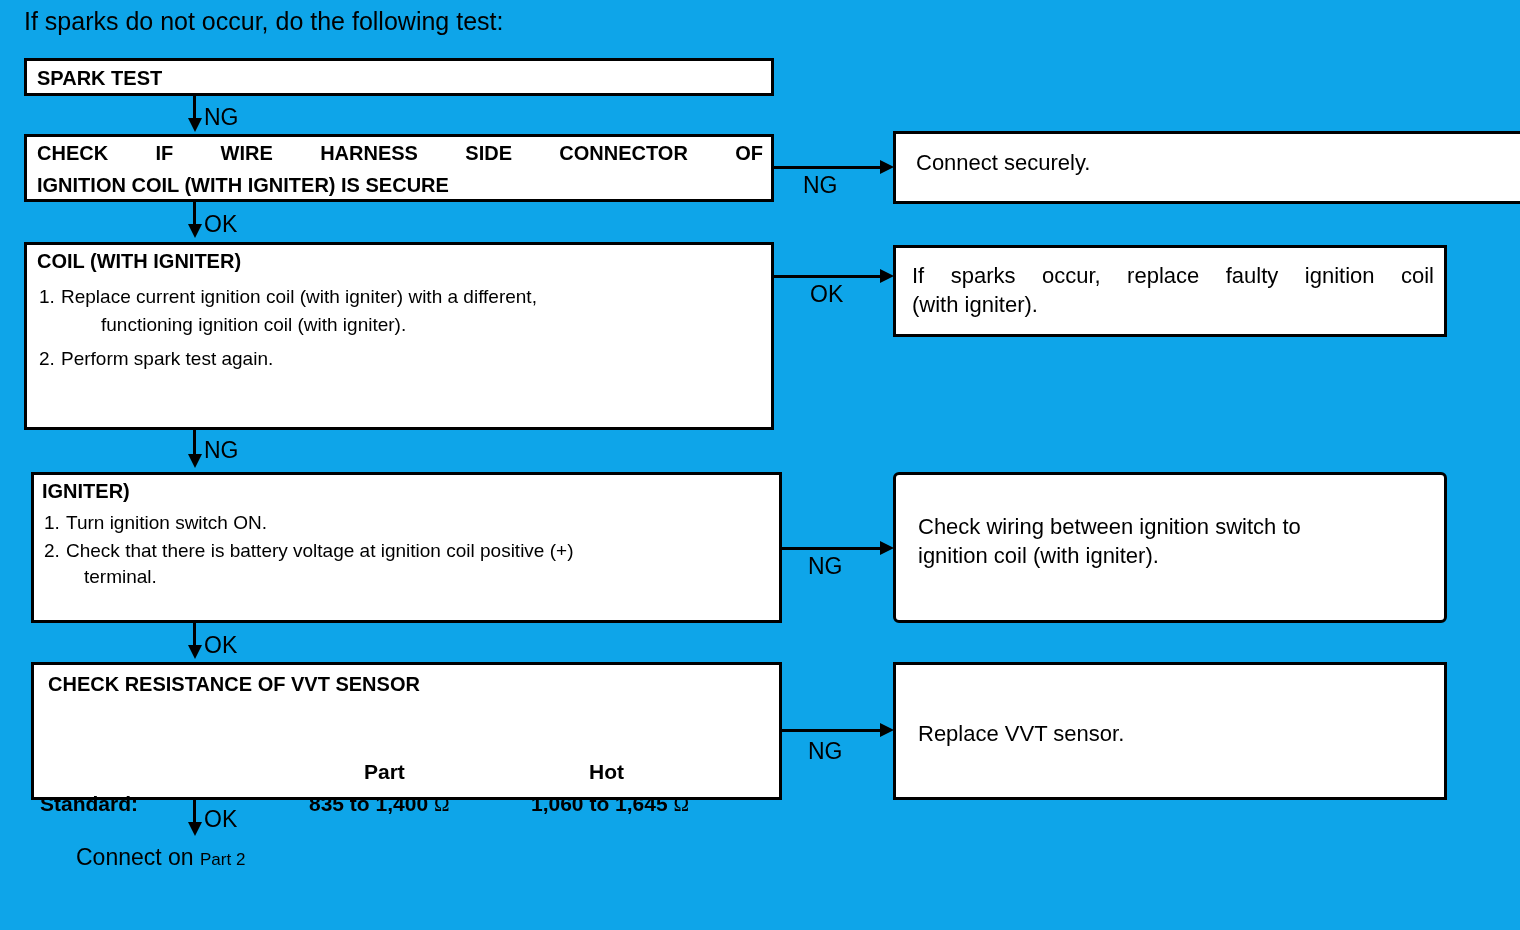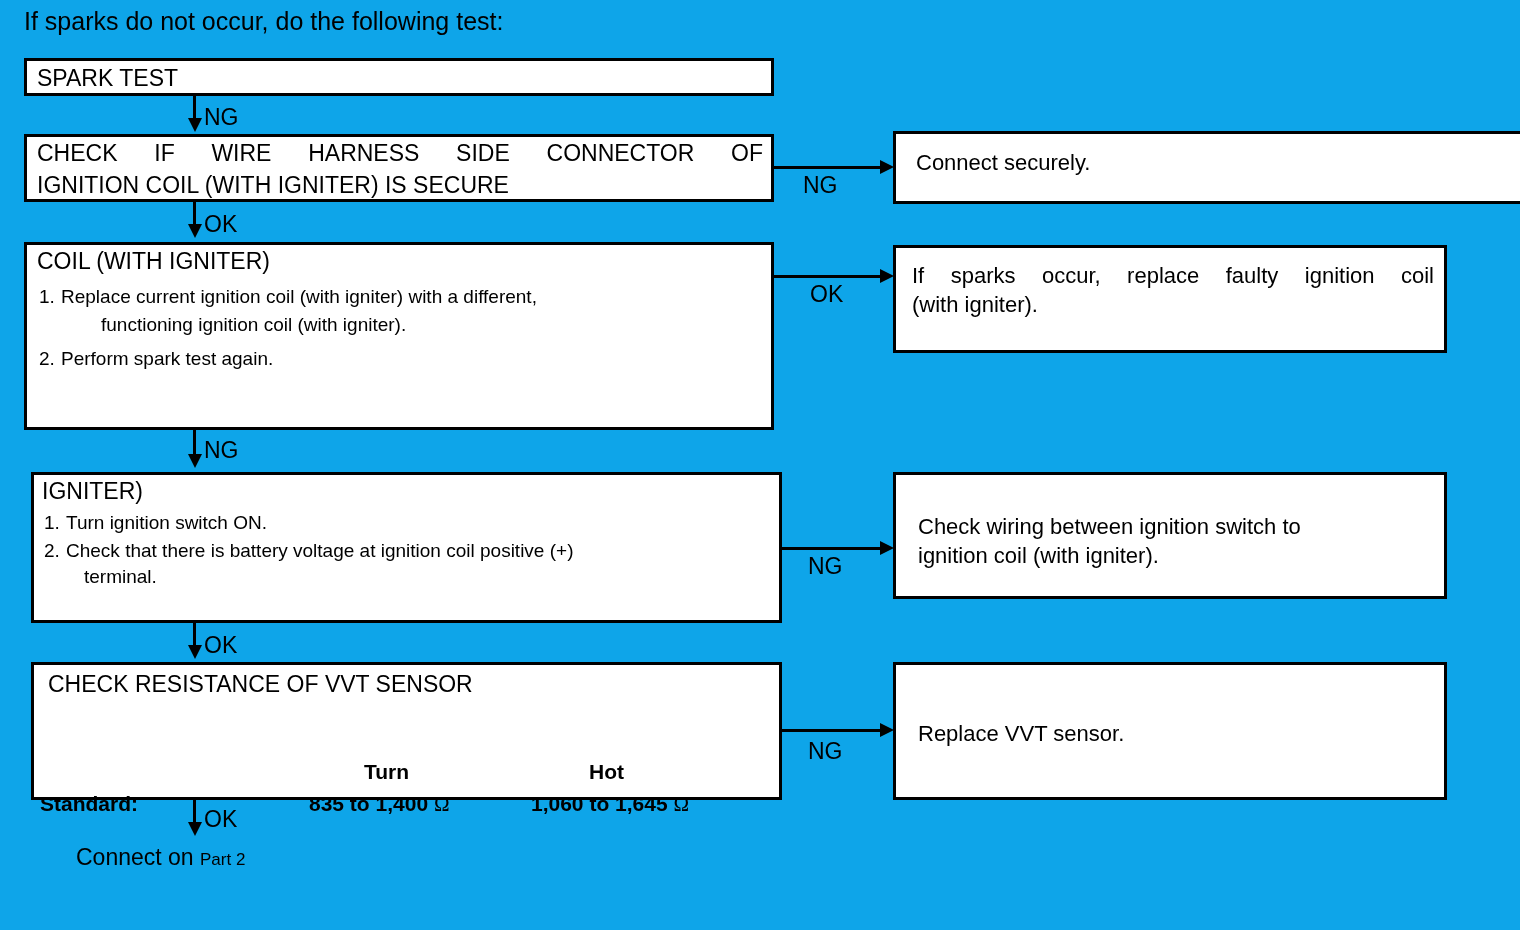--- a/index.html
+++ b/index.html
@@ -34,8 +34,8 @@
     background: #ffffff;
   }
   .box-title {
-    font-weight: normal;
-    font-size: 23px;
+    font-weight: bold;
+    font-size: 20px;
     line-height: 32px;
   }
   .box-title.justify {

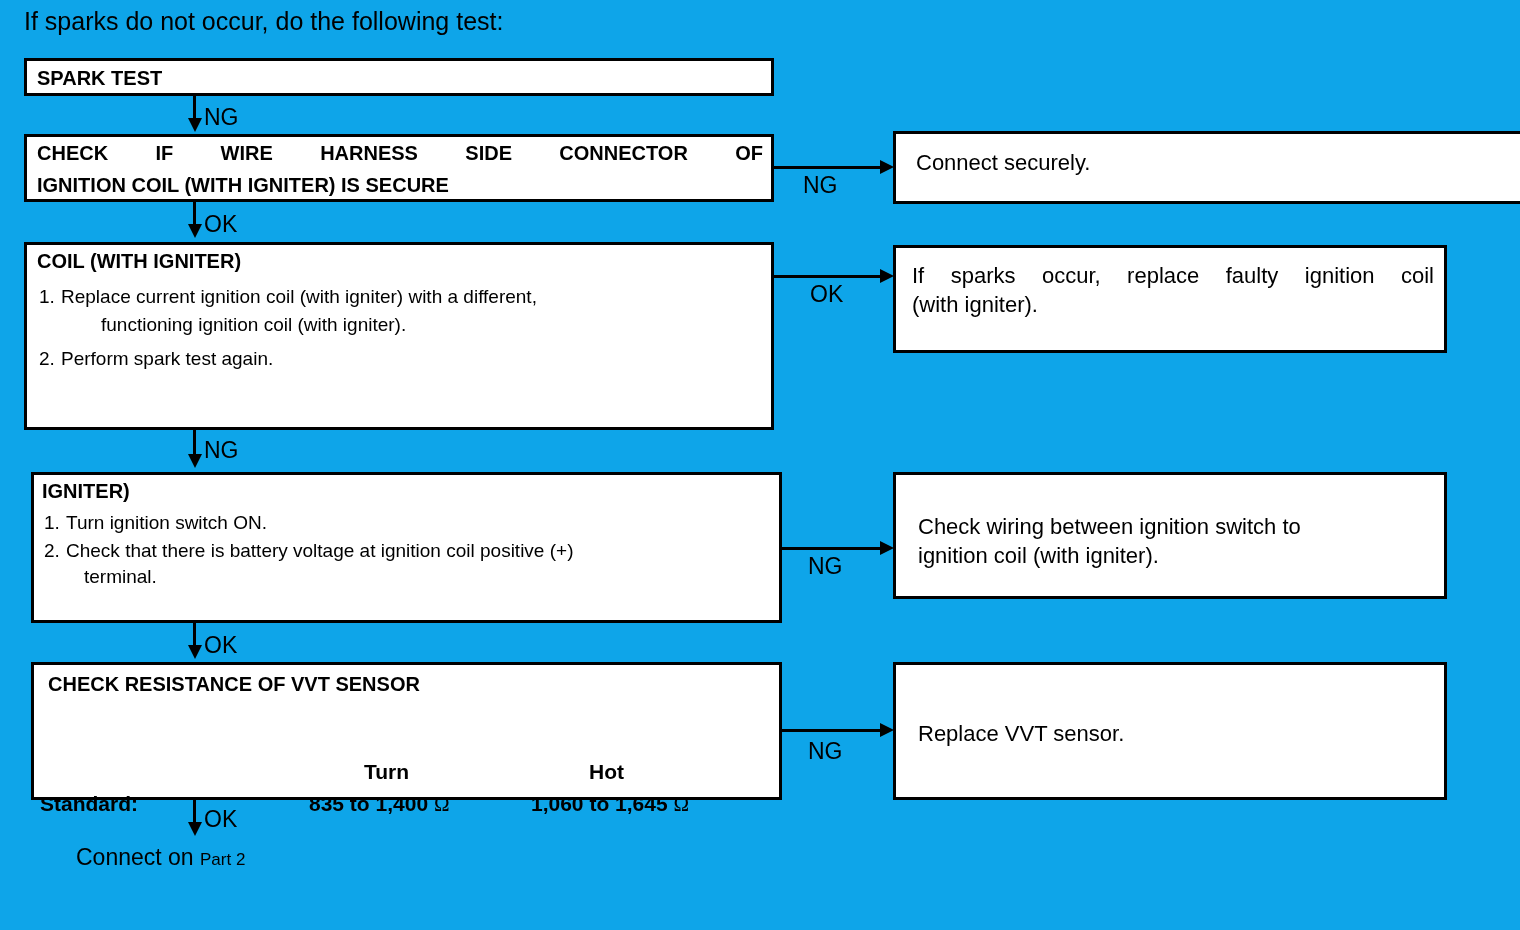--- a/index.html
+++ b/index.html
@@ -227,7 +227,7 @@
     <div class="result-text" style="padding:14px 14px 0 20px;">Connect securely.</div>
   </div>
 
-  <div class="abs box" style="left:893px; top:245px; width:554px; height:108px;">
+  <div class="abs box" style="left:893px; top:245px; width:554px; height:92px;">
     <div class="result-text justify" style="padding:13px 10px 0 16px;">If sparks occur, replace faulty ignition coil</div>
     <div class="result-text" style="padding:0 10px 0 16px;">(with igniter).</div>
   </div>

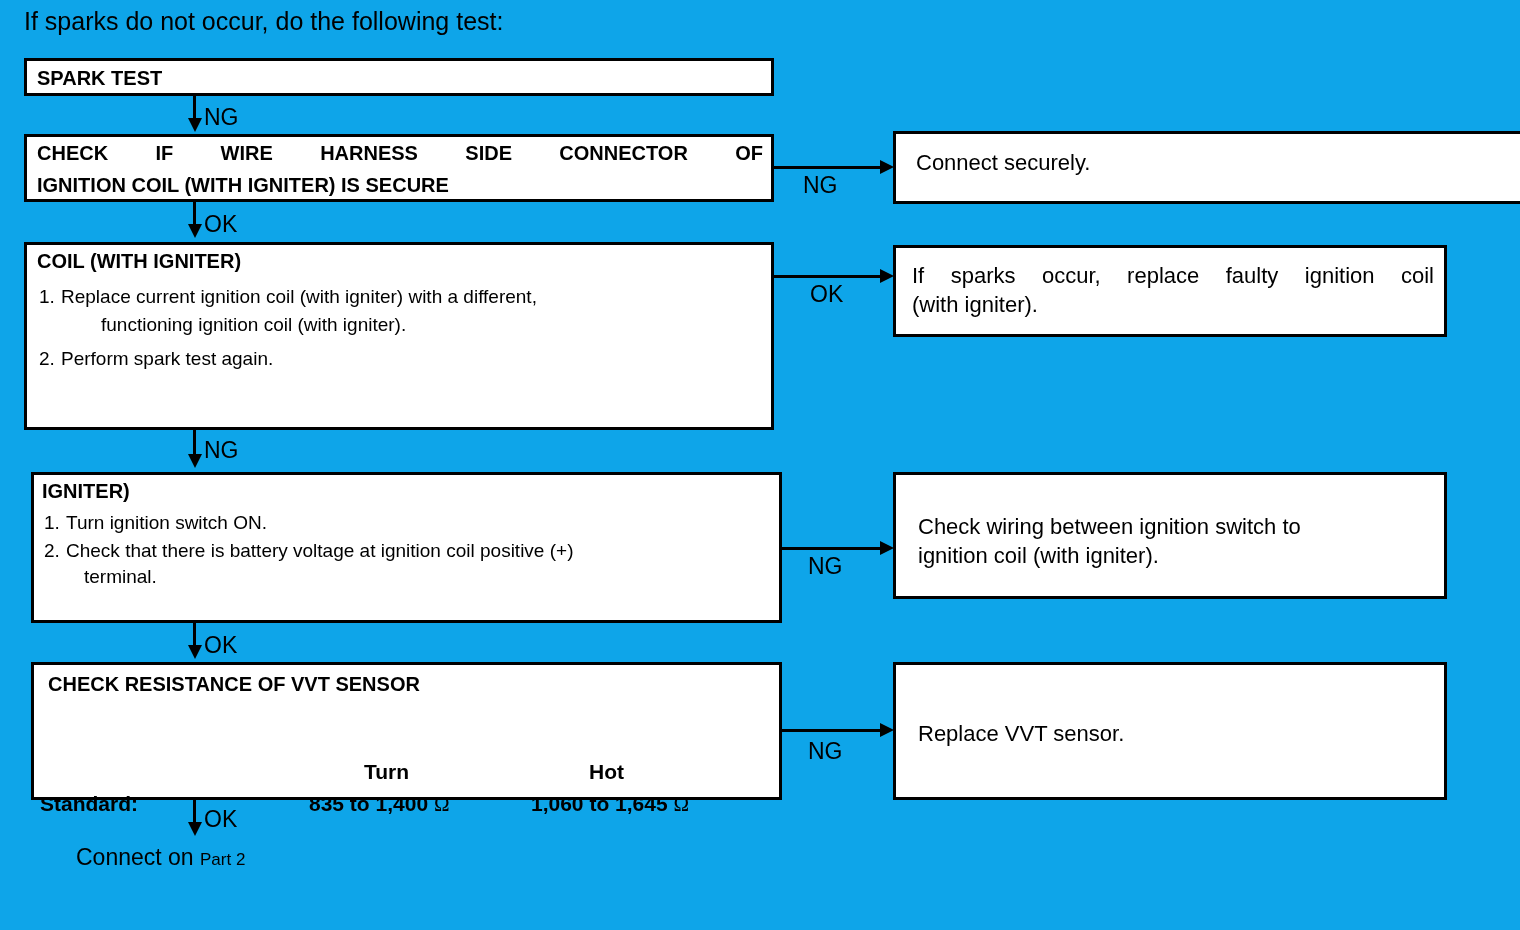--- a/index.html
+++ b/index.html
@@ -232,7 +232,7 @@
     <div class="result-text" style="padding:0 10px 0 16px;">(with igniter).</div>
   </div>
 
-  <div class="abs box" style="left:893px; top:472px; width:554px; height:127px;">
+  <div class="abs box" style="left:893px; top:472px; width:554px; height:151px;border-radius:6px;">
     <div class="result-text" style="padding:37px 10px 0 22px;">Check wiring between ignition switch to</div>
     <div class="result-text" style="padding:0 10px 0 22px;">ignition coil (with igniter).</div>
   </div>

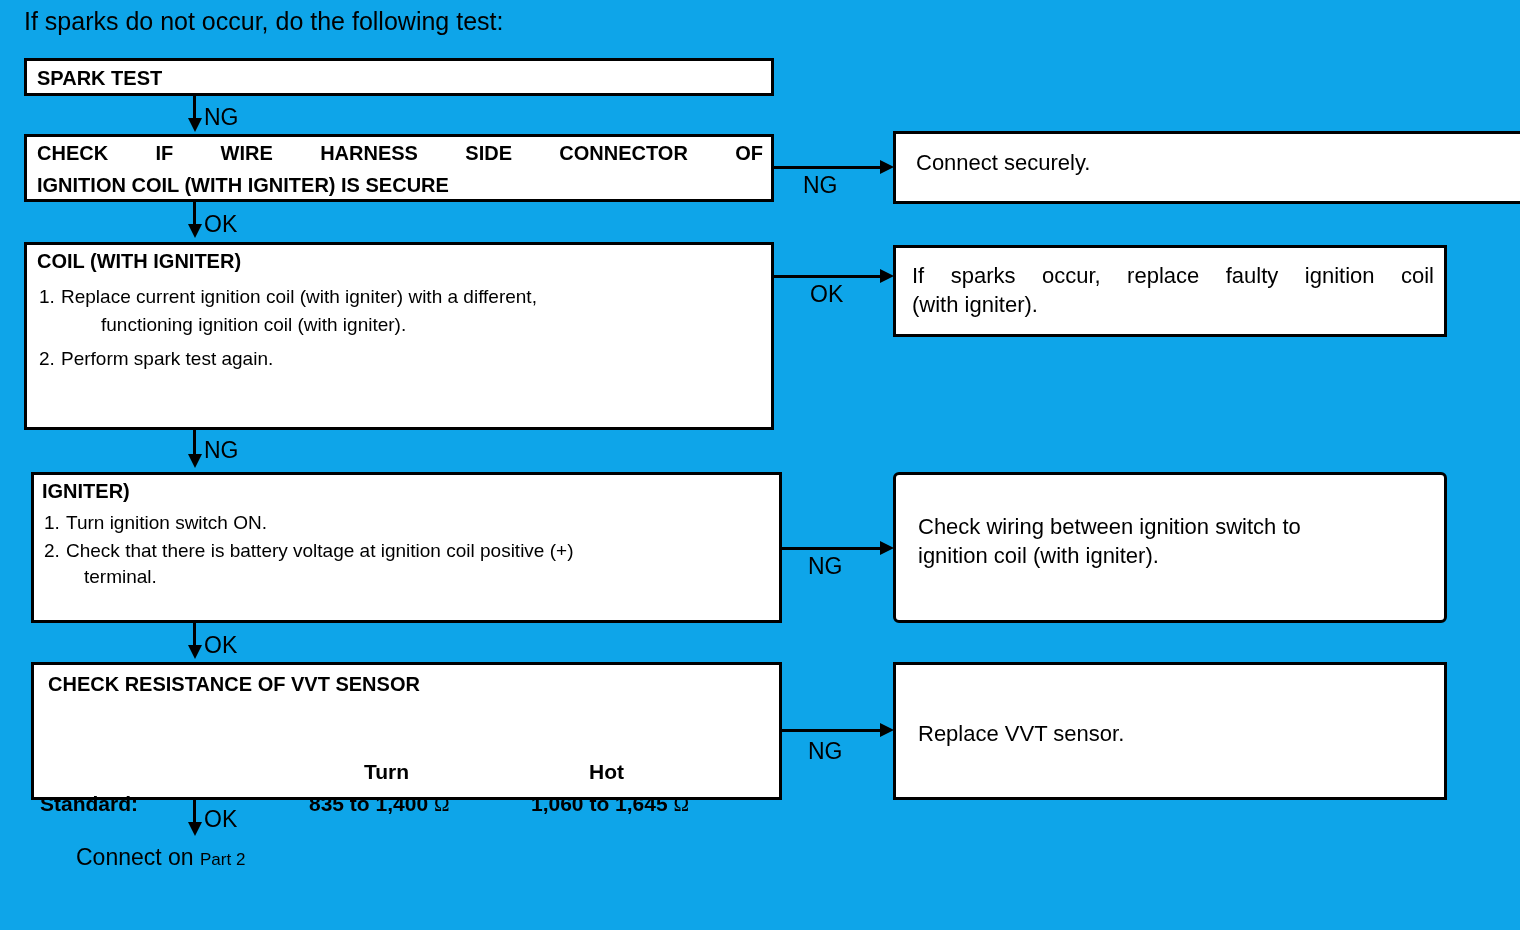--- a/index.html
+++ b/index.html
@@ -200,7 +200,7 @@
 
     <div style="position:relative; height:100%;">
       <div class="std-row std-label">Standard:</div>
-      <div class="std-row std-head-cold">Turn</div>
+      <div class="std-row std-head-cold">Part</div>
       <div class="std-row std-head-hot">Hot</div>
       <div class="std-row std-val-cold">
         <span>835 to 1,400 </span><span class="ohm">Ω</span>

